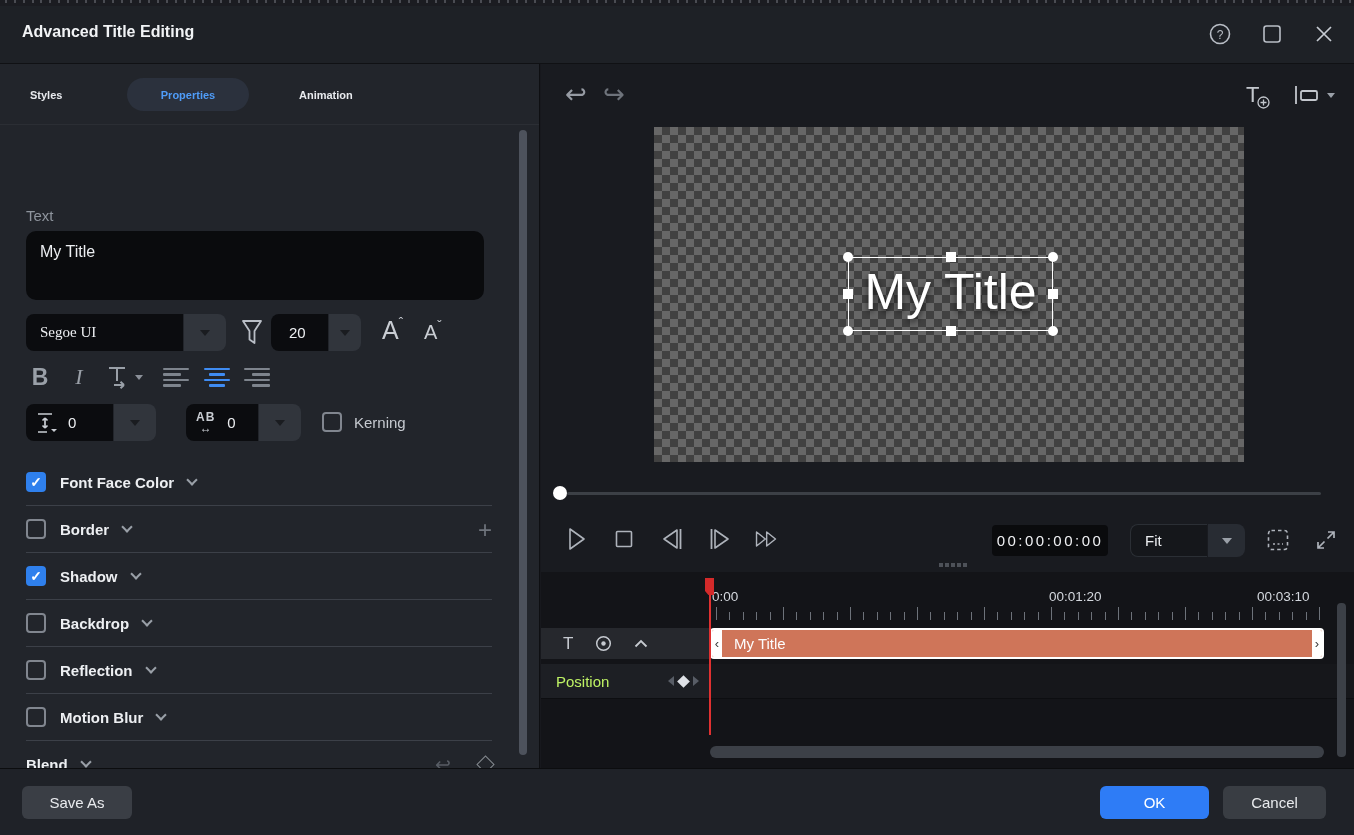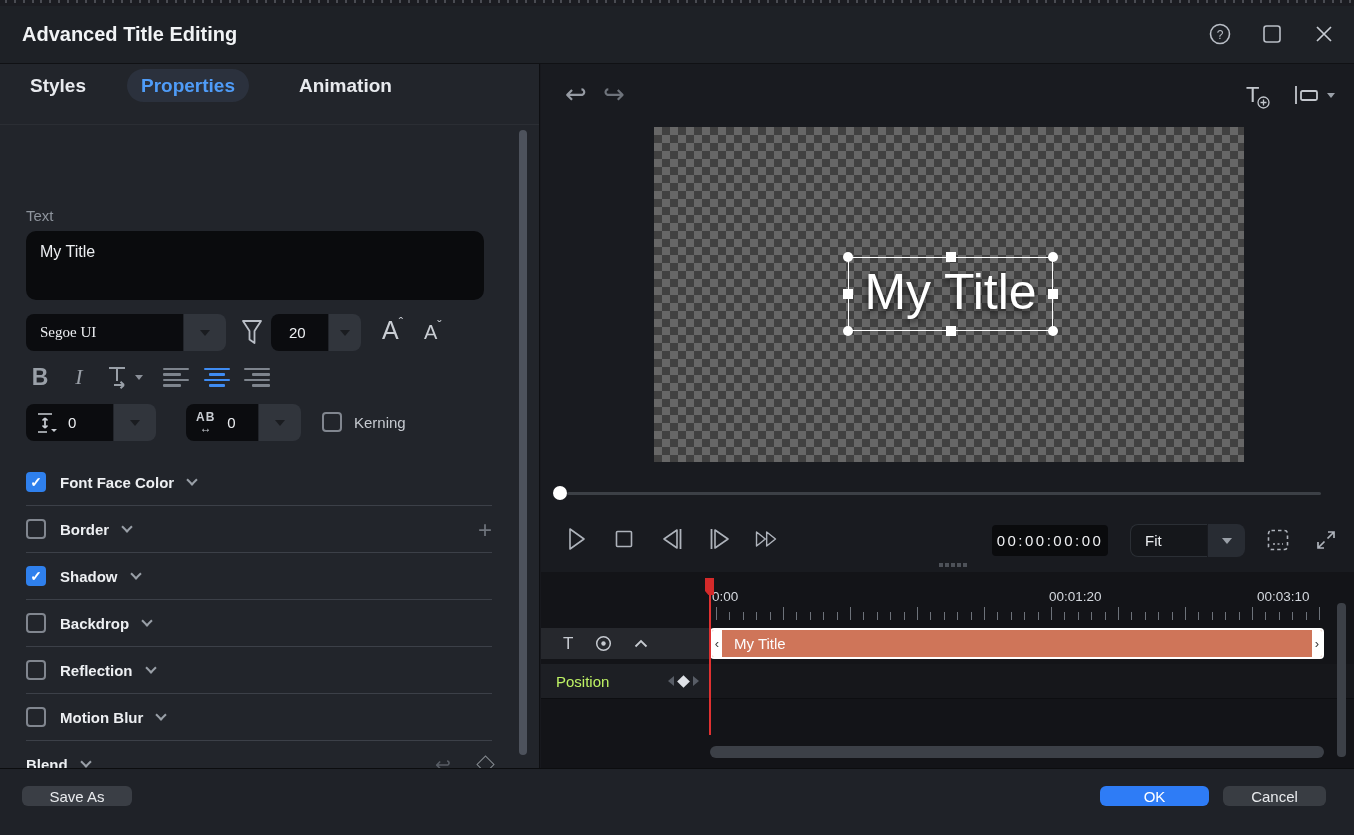--- a/index.html
+++ b/index.html
@@ -14,7 +14,7 @@
 
   
   .header { position:absolute; left:0; top:6px; width:1354px; height:58px; background:#1e2126; border-bottom:1px solid #101114; }
-  .win-title { position:absolute; left:22px; top:17px; font-size:20px; font-weight:700; color:#f1f3f5; }
+  .win-title { position:absolute; left:22px; top:17px; font-size:16px; font-weight:700; color:#f1f3f5; }
   .win-icons { position:absolute; right:16px; top:14px; display:flex; gap:24px; align-items:center; }
   .wicon { width:28px; height:28px; display:flex; align-items:center; justify-content:center; color:#b9bec6; cursor:pointer; }
 

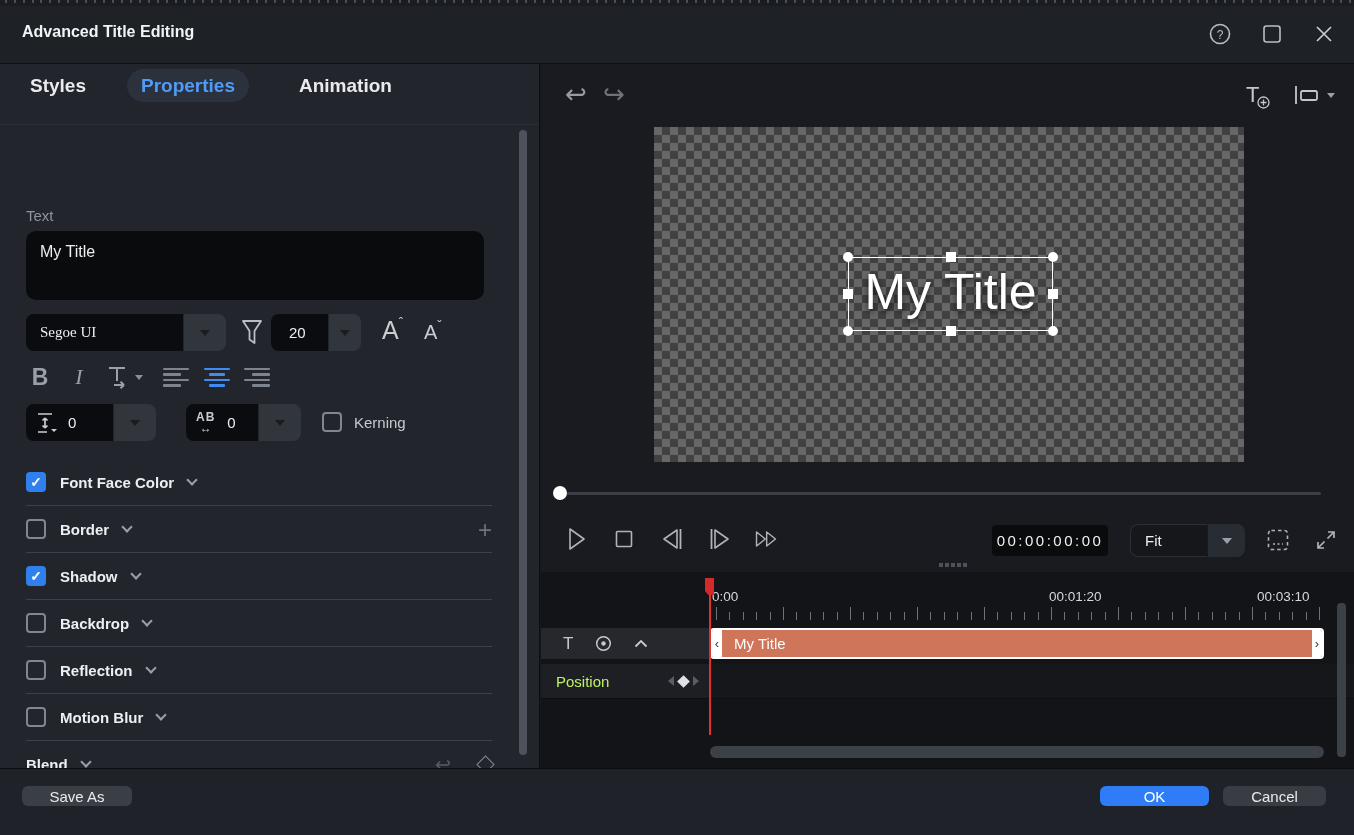--- a/index.html
+++ b/index.html
@@ -21,7 +21,7 @@
   
   .left-panel { position:absolute; left:0; top:64px; width:540px; height:704px; background:#22252b; border-right:1px solid #0e0f12; }
   .tabbar { position:absolute; left:0; top:0; width:100%; height:61px; border-bottom:1px solid #2b2e34; }
-  .tab { position:absolute; top:5px; height:33px; display:flex; align-items:center; justify-content:center; font-size:19px; font-weight:700; color:#e8eaee; cursor:pointer; }
+  .tab { position:absolute; top:14px; height:33px; display:flex; align-items:center; justify-content:center; font-size:11px; font-weight:700; color:#e8eaee; cursor:pointer; }
   .tab-styles { left:30px; }
   .tab-properties { left:127px; width:122px; background:#2b313d; border-radius:17px; color:#4f9cf8; }
   .tab-animation { left:299px; }

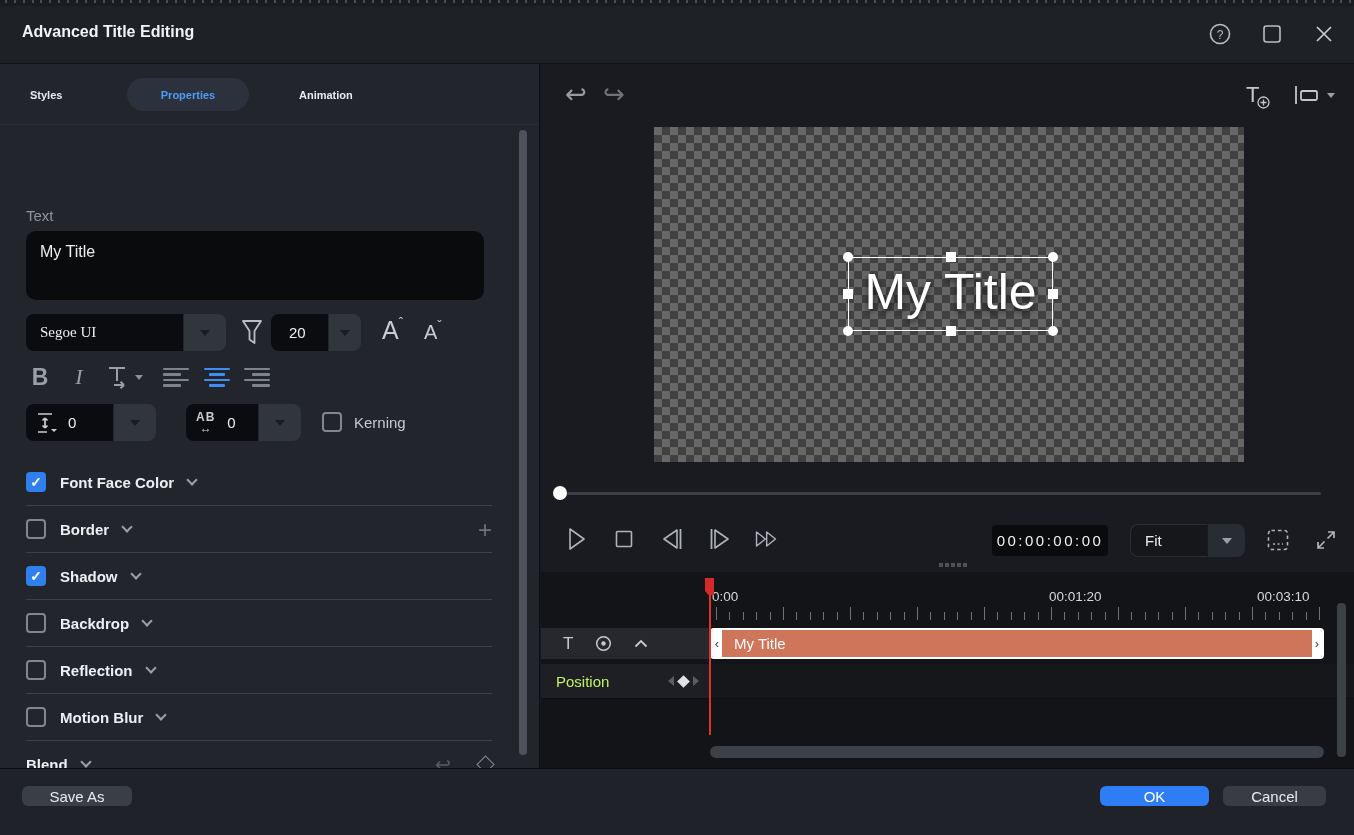--- a/index.html
+++ b/index.html
@@ -117,7 +117,7 @@
 
   
   .footer { position:absolute; left:0; top:768px; width:1354px; height:67px; background:#1f2228; border-top:1px solid #0c0d0f; }
-  .btn { position:absolute; top:17px; height:20px; border-radius:6px; display:flex; align-items:center; justify-content:center; font-size:15px; color:#e9ebee; cursor:pointer; }
+  .btn { position:absolute; top:17px; height:33px; border-radius:6px; display:flex; align-items:center; justify-content:center; font-size:15px; color:#e9ebee; cursor:pointer; }
   .btn-saveas { left:22px; width:110px; background:#3a3e45; }
   .btn-ok { left:1100px; width:109px; background:#2e7cf6; color:#fff; }
   .btn-cancel { left:1223px; width:103px; background:#393d43; }

